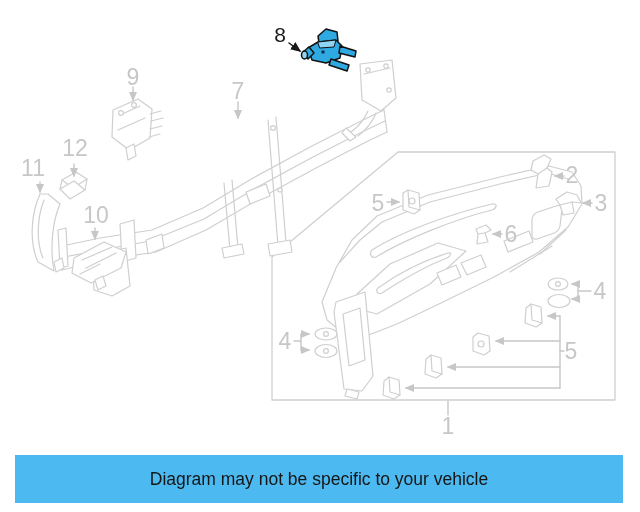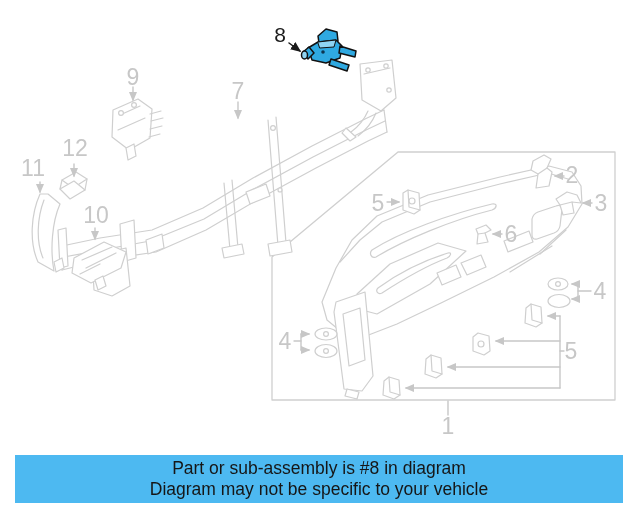--- a/index.html
+++ b/index.html
@@ -211,7 +211,6 @@
   <span class="callout" style="left:448px;top:426px">1</span>
 
   <div id="banner">
-    <span>Part or sub-assembly is #8 in diagram</span>
     <span>Diagram may not be specific to your vehicle</span>
   </div>
 

